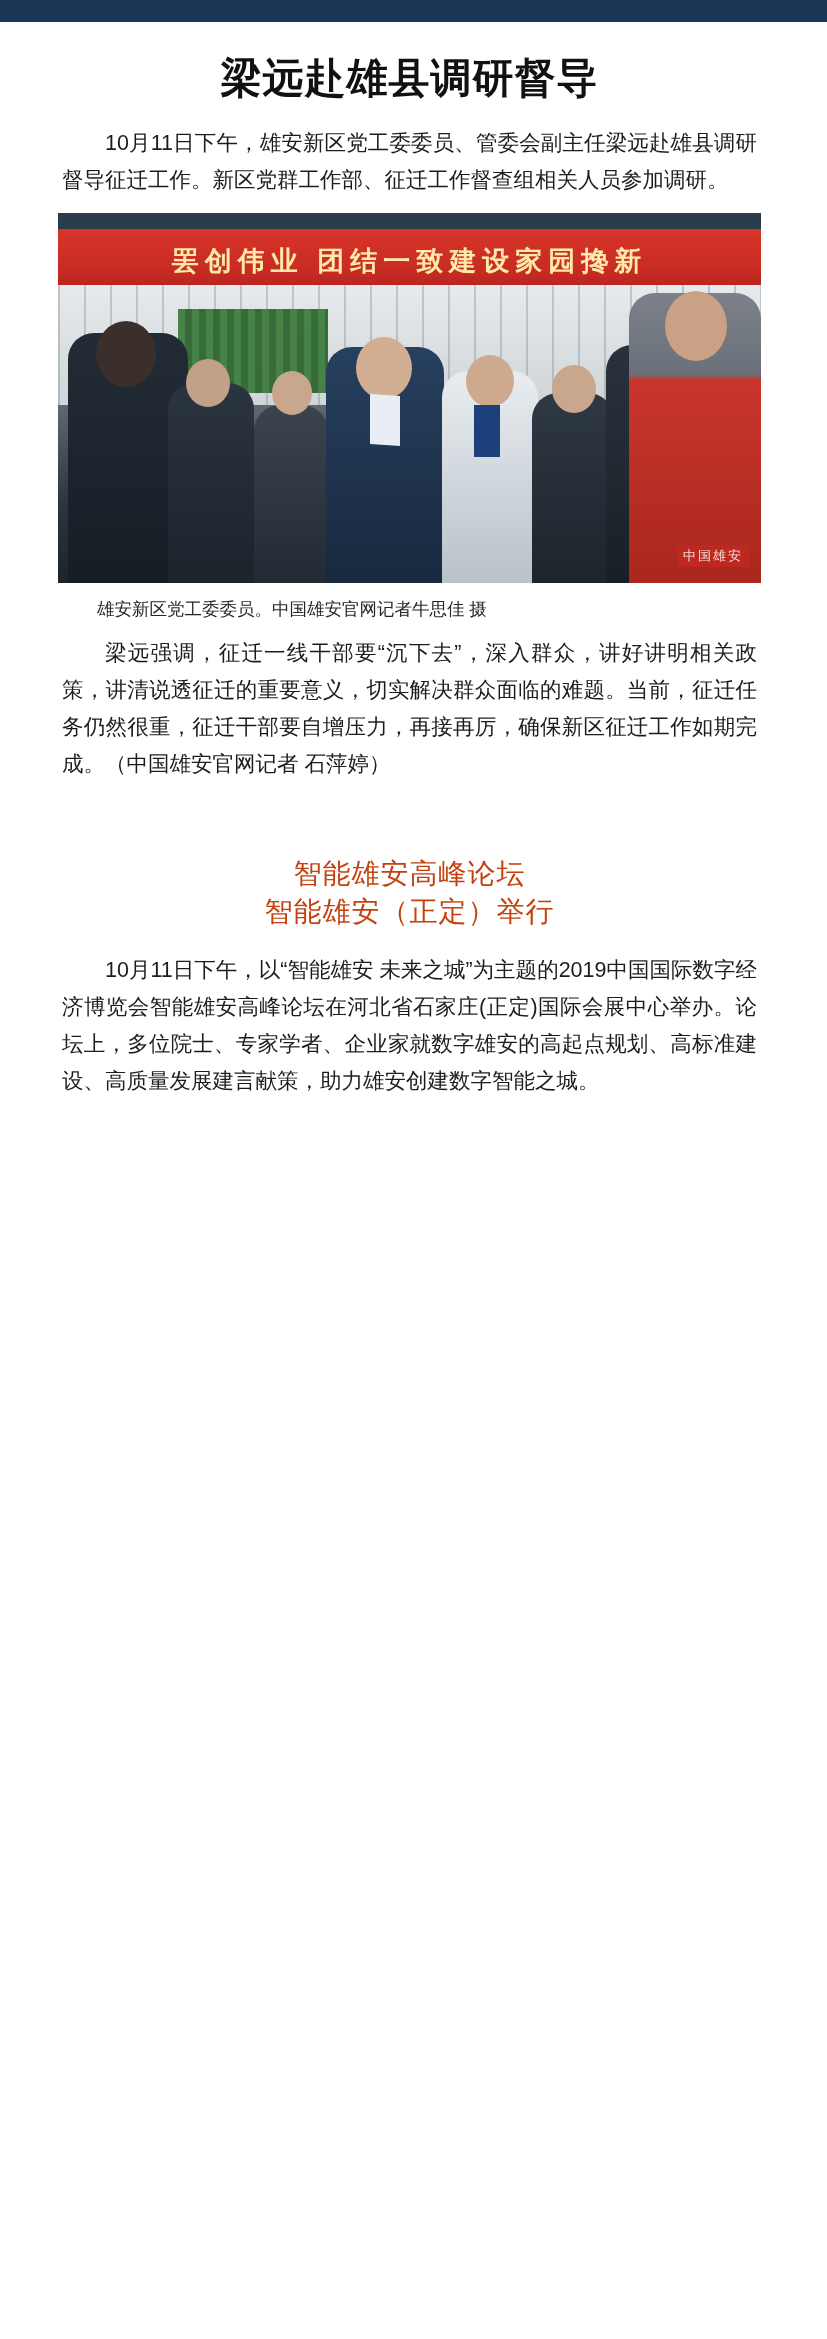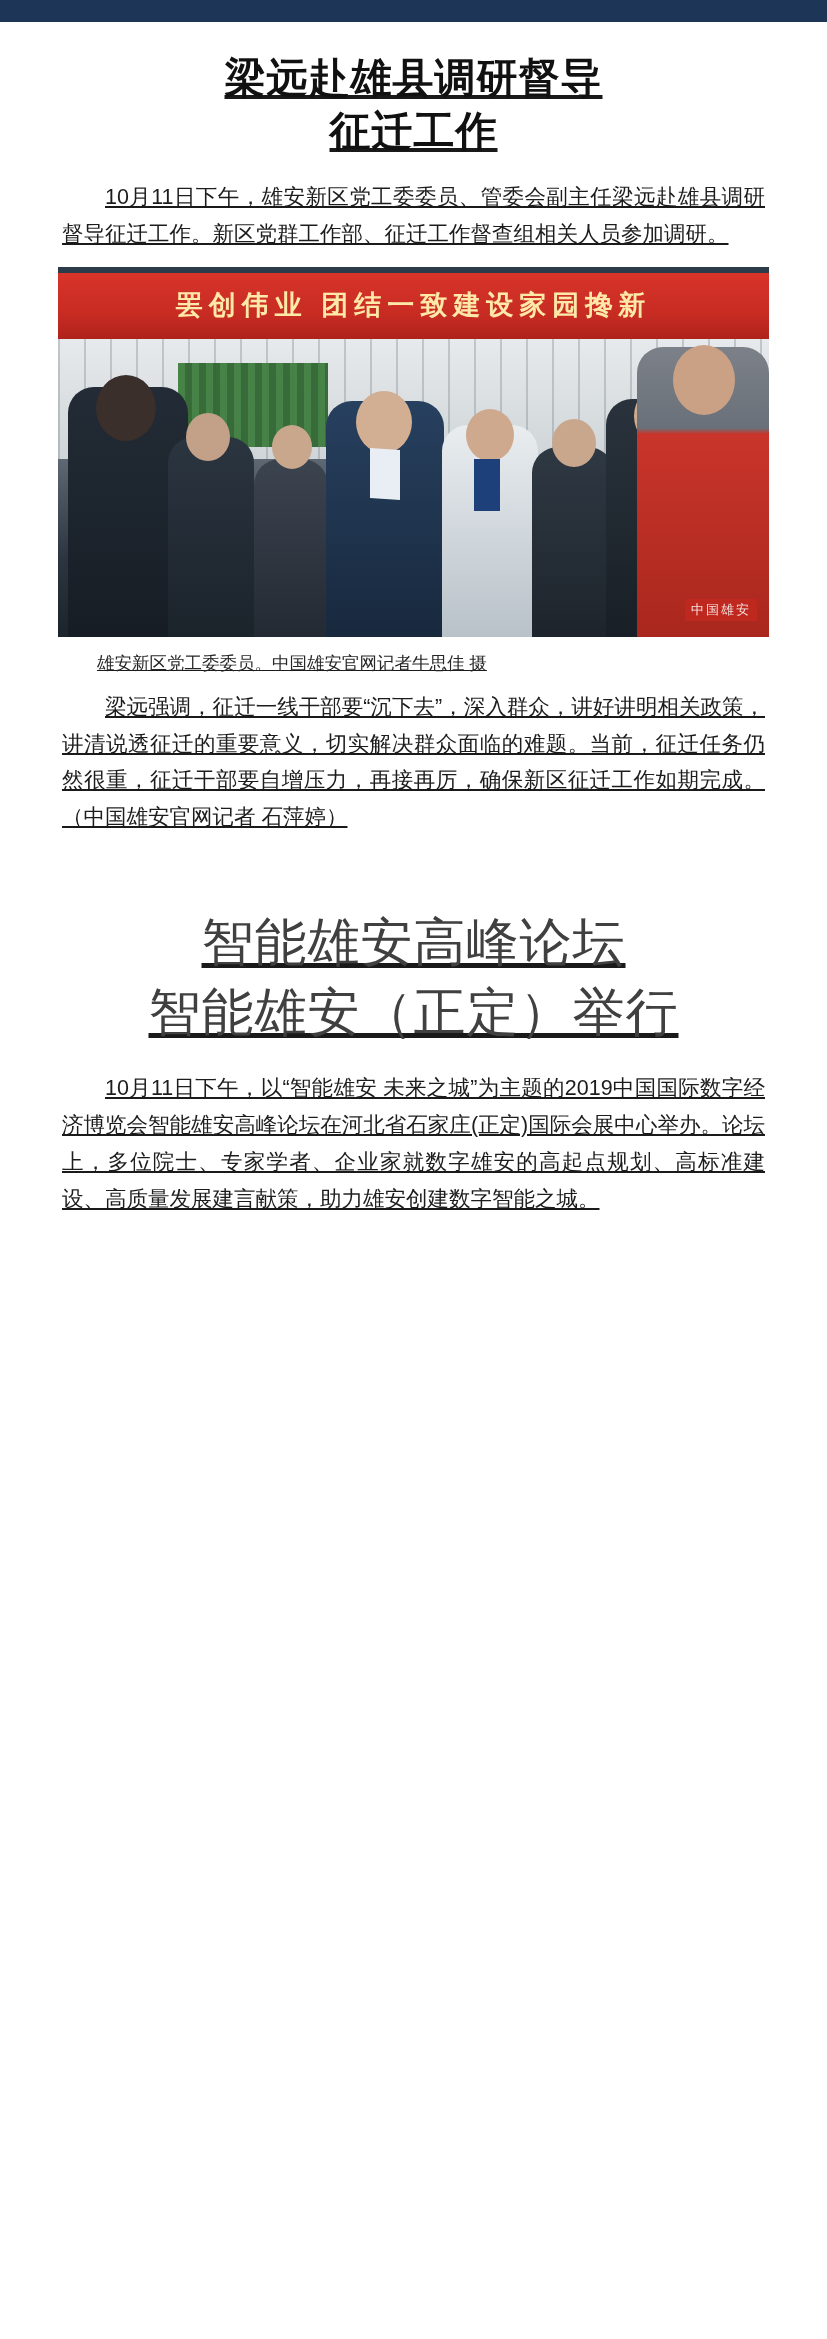--- a/index.html
+++ b/index.html
@@ -24,10 +24,9 @@
     background: #1d3557;
   }
   .page {
-    padding: 22px 0 0 0;
+    padding: 22px 8px 0 0;
     width: 827px;
     box-sizing: border-box;
-    text-decoration: underline;
   }
   .article {
     padding: 0 0 0 0;

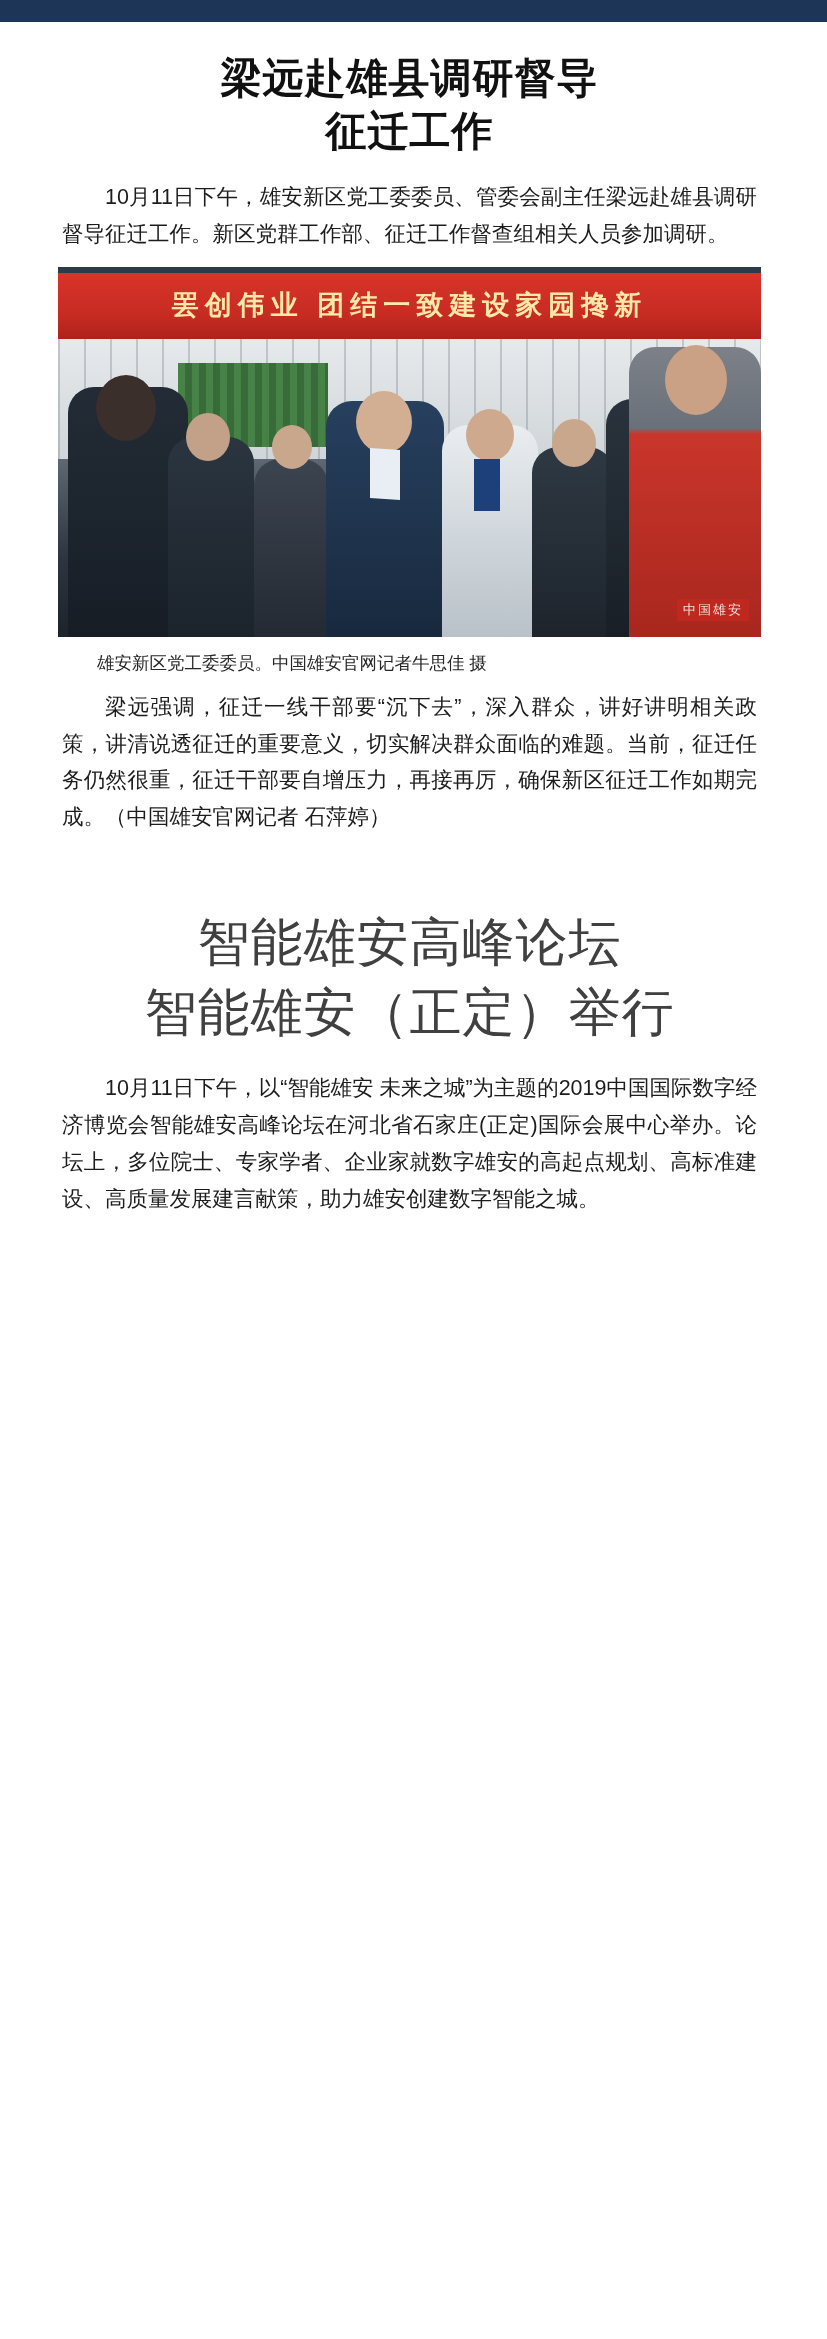--- a/index.html
+++ b/index.html
@@ -174,7 +174,6 @@
 
     <h1 class="article-title">
       <span class="line">梁远赴雄县调研督导</span>
-      <span class="line">征迁工作</span>
     </h1>
 
     <div class="body-block">

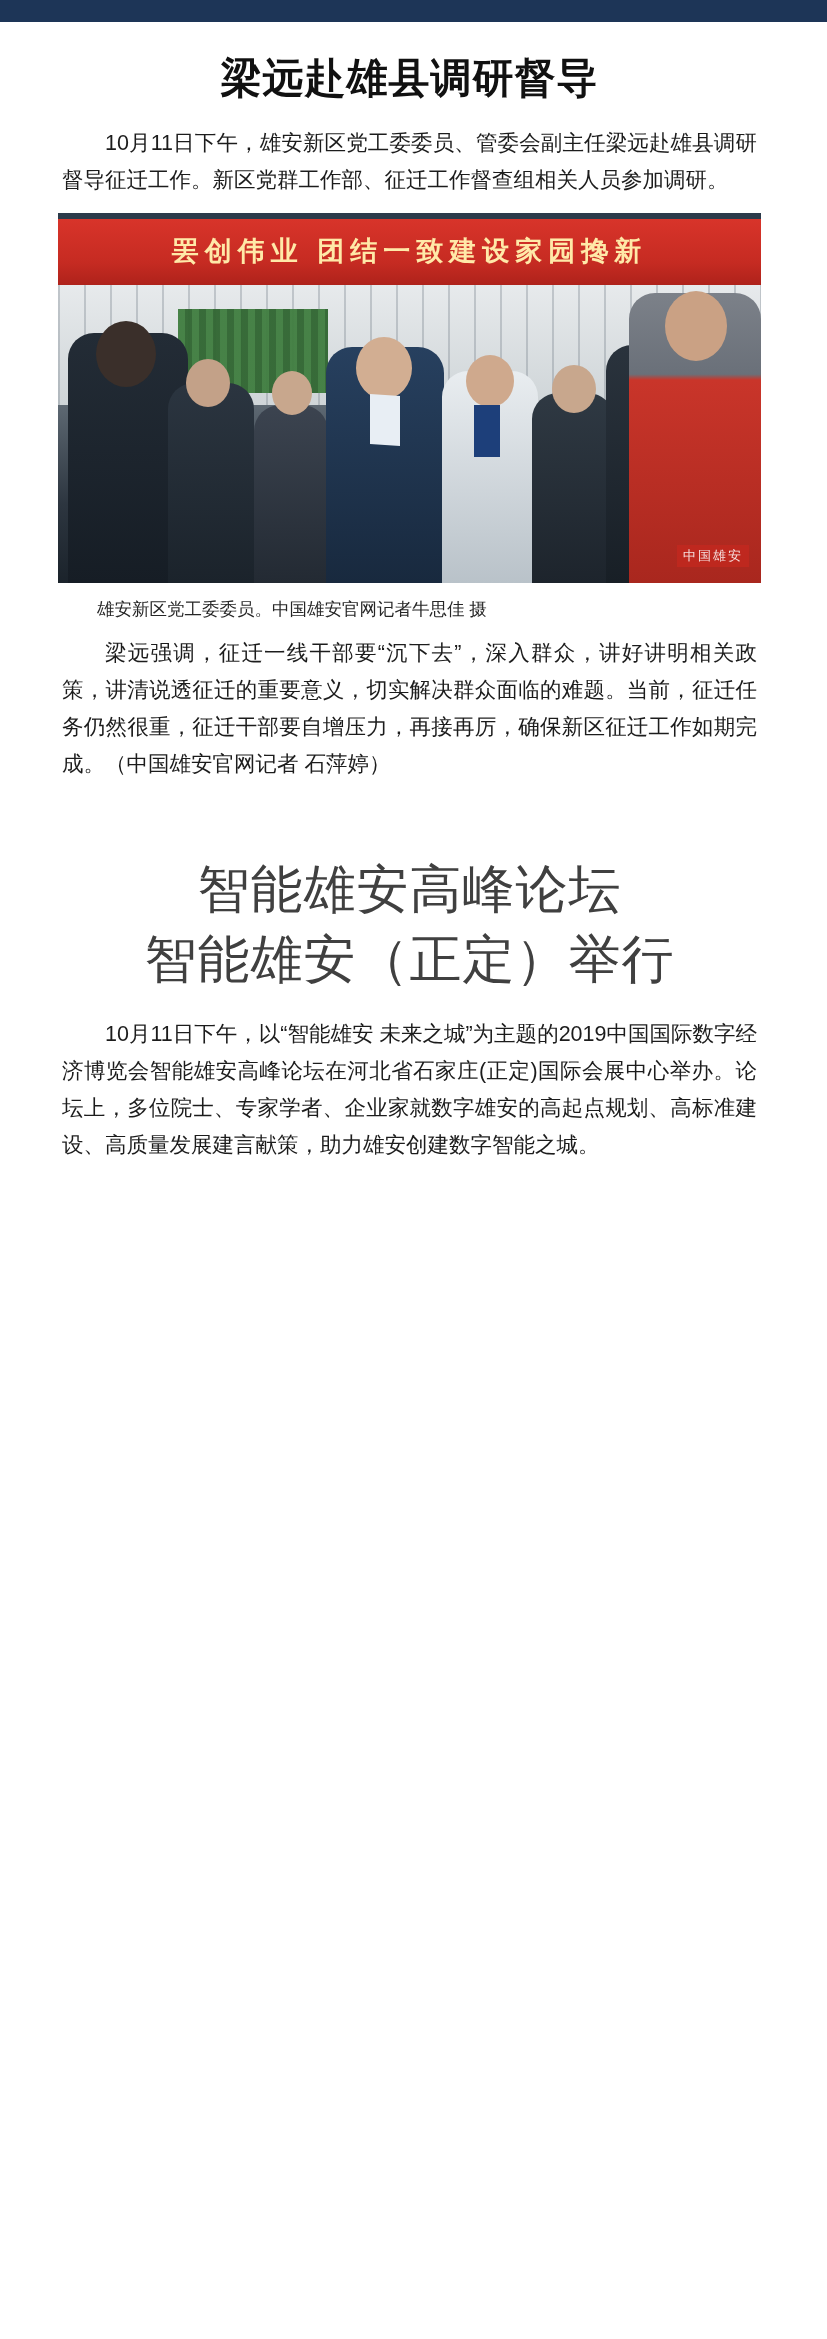--- a/index.html
+++ b/index.html
@@ -73,7 +73,7 @@
   
   .ph-banner {
     position: absolute;
-    left: 0; top: 6px; right: 0;
+    left: 0; top: 16px; right: 0;
     height: 72px;
     background: linear-gradient(180deg,#d8342a 0%, #c62b22 60%, #a82019 100%);
   }

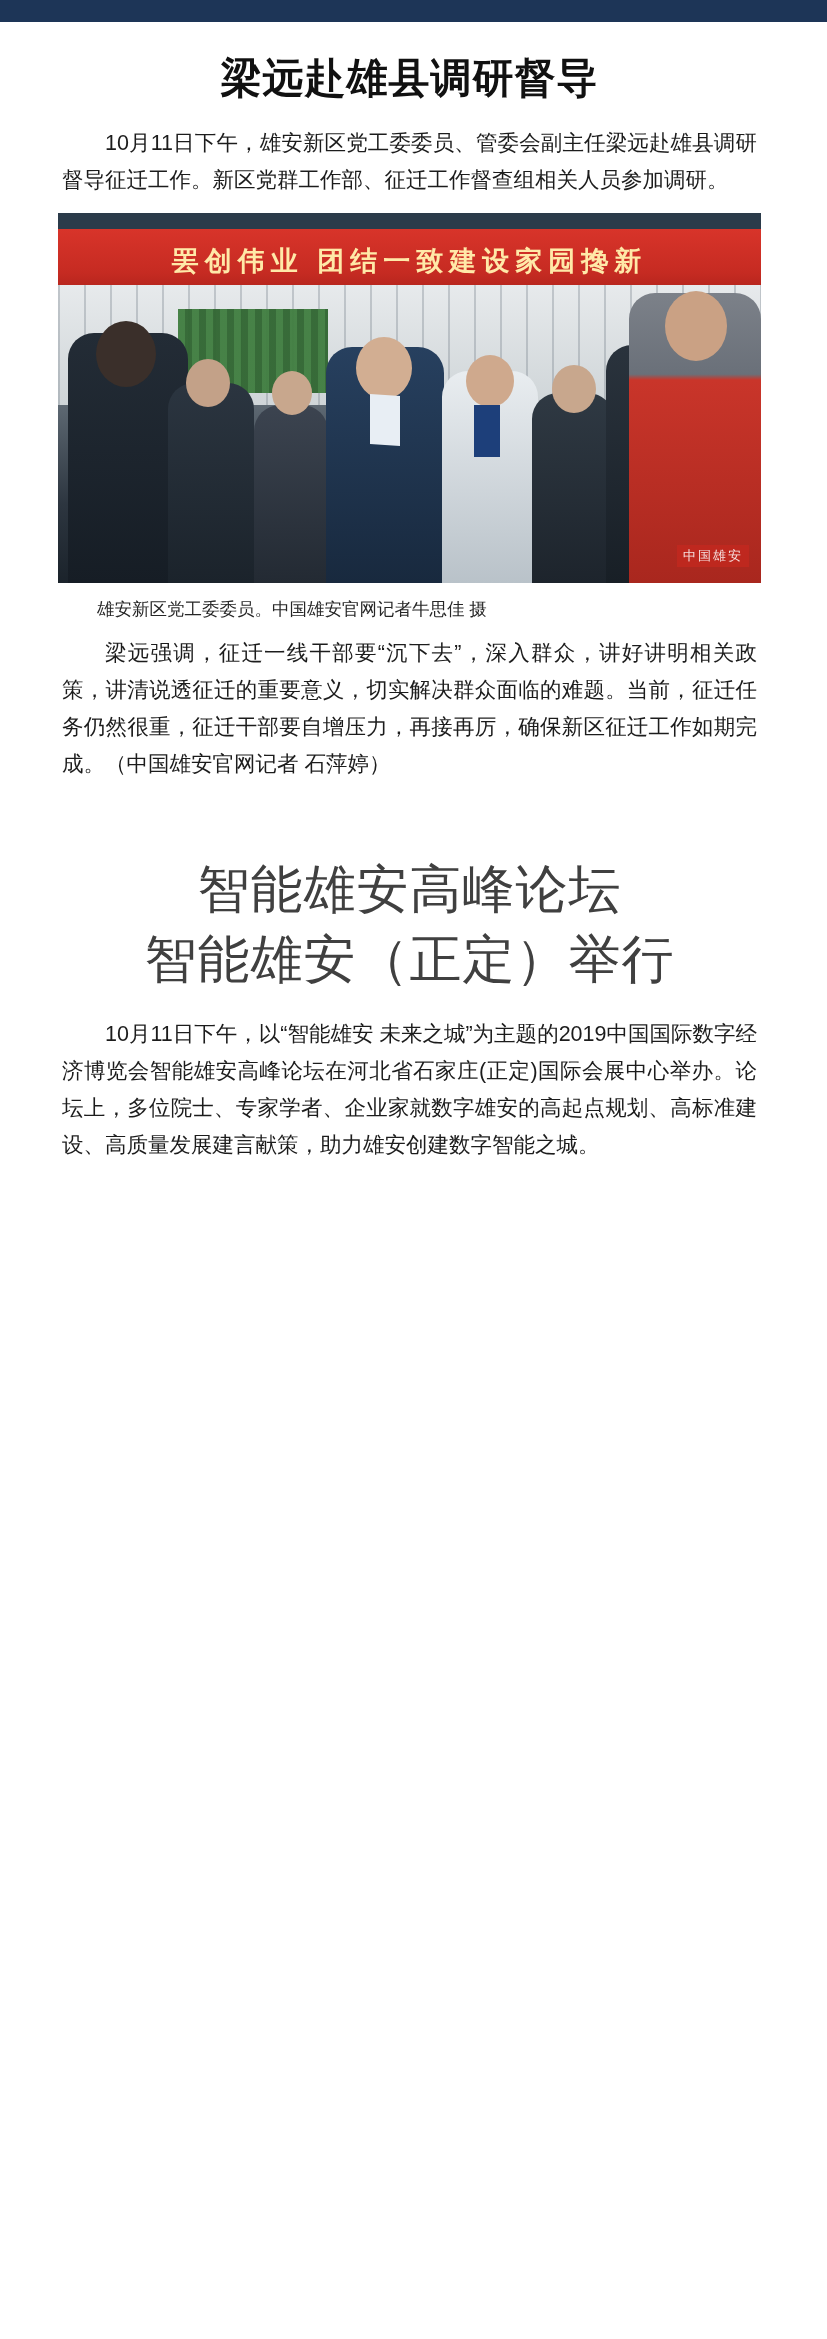--- a/index.html
+++ b/index.html
@@ -152,10 +152,10 @@
   }
   .second-title {
     text-align: center;
-    font-size: 52px;
+    font-size: 28px;
     line-height: 1.34;
     font-weight: 500;
-    color: #404040;
+    color: #c2410c;
     margin: 0;
     padding: 10px 48px 10px 48px;
     letter-spacing: 1px;

